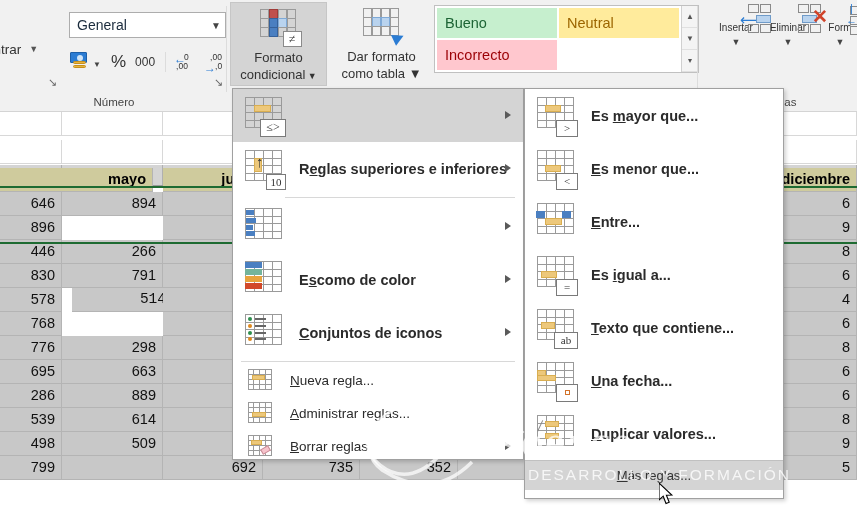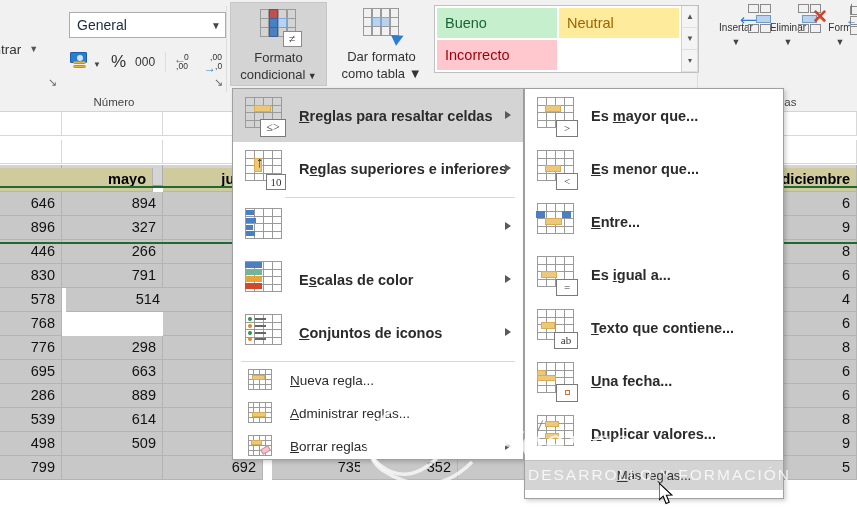--- a/index.html
+++ b/index.html
@@ -528,7 +528,6 @@
         <span class="ybar" style="left:11px;top:8px;width:17px;height:7px;"></span>
         <span class="tag" style="width:26px;height:18px;font-size:12px;">≤&gt;</span>
       </span>
-      <span class="txt"><u>R</u><span>reglas para resaltar celdas</span></span>
       <span class="arr"></span>
     </div>
     <div class="mi">

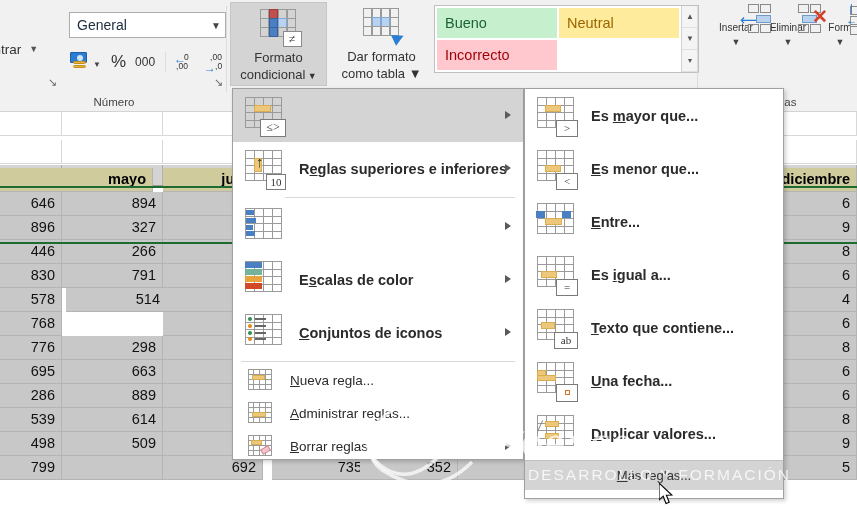--- a/index.html
+++ b/index.html
@@ -383,7 +383,6 @@
         </div>
         <div class="row " style="top: 104px;">
           <div class="cell" style="left: 0px; width: 62px;">896</div>
-          <div class="cell" style="left: 62px; width: 101px;">327</div>
           <div class="cell" style="left: 163px; width: 100px;"></div>
           <div class="cell" style="left: 263px; width: 97px;"></div>
           <div class="cell" style="left: 360px; width: 98px;"></div>

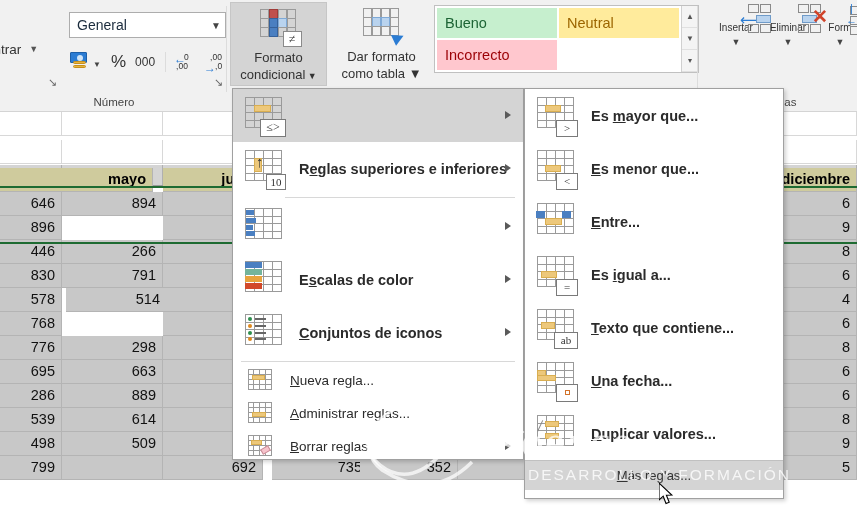--- a/index.html
+++ b/index.html
@@ -609,7 +609,7 @@
         <span style="position:absolute;left:2px;top:15px;width:17px;height:6px;background:#e8a33d;"></span>
         <span style="position:absolute;left:2px;top:22px;width:17px;height:6px;background:#d2492a;"></span>
       </span>
-      <span class="txt">E<u>s</u><span>calas de color</span></span>
+      <span class="txt">E<u>s</u><span>como de color</span></span>
       <span class="arr"></span>
     </div>
     <div class="mi">

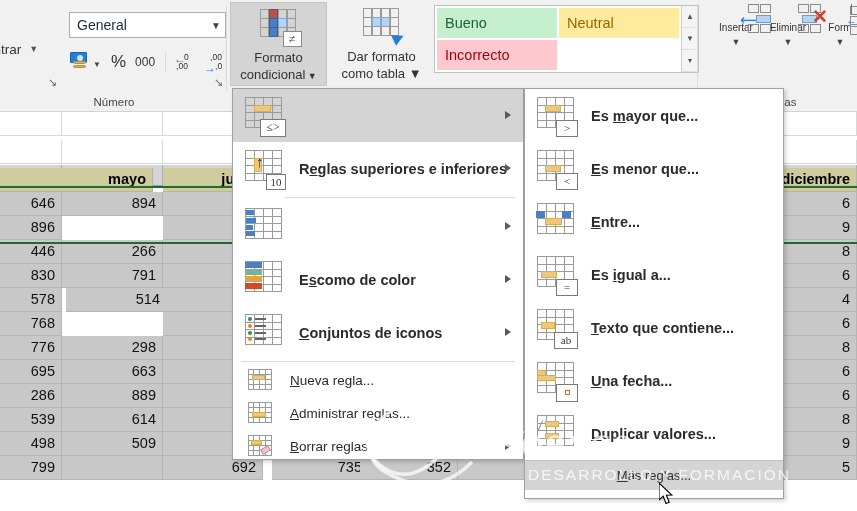--- a/index.html
+++ b/index.html
@@ -415,7 +415,7 @@
         </div>
         <div class="row " style="top: 176px;">
           <div class="cell" style="left: 0px; width: 62px;">578</div>
-          <div class="cell" style="left: 66px; width: 101px;">514</div>
+          <div class="cell" style="left: 72px; width: 101px; font-family: Liberation Mono, monospace;">514</div>
           <div class="cell" style="left: 163px; width: 100px;"></div>
           <div class="cell" style="left: 263px; width: 97px;"></div>
           <div class="cell" style="left: 360px; width: 98px;"></div>

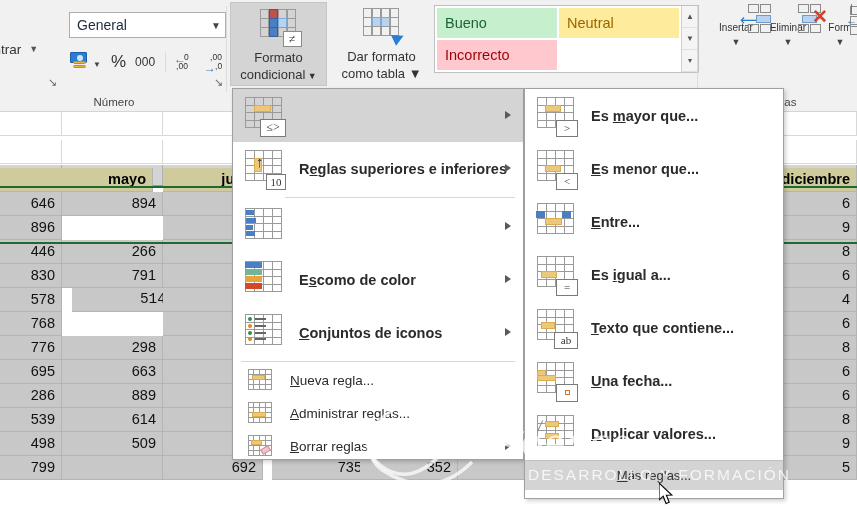--- a/index.html
+++ b/index.html
@@ -493,7 +493,7 @@
           <div class="cell" style="left: 0px; width: 62px;">799</div>
           <div class="cell" style="left: 62px; width: 101px;"></div>
           <div class="cell" style="left: 163px; width: 100px;">692</div>
-          <div class="cell" style="left: 272px; width: 97px;">735</div>
+          <div class="cell" style="left: 263px; width: 97px;">735</div>
           <div class="cell" style="left: 360px; width: 98px;">352</div>
           <div class="cell" style="left: 458px; width: 97px;">851</div>
           <div class="cell" style="left: 555px; width: 96px;">479</div>

